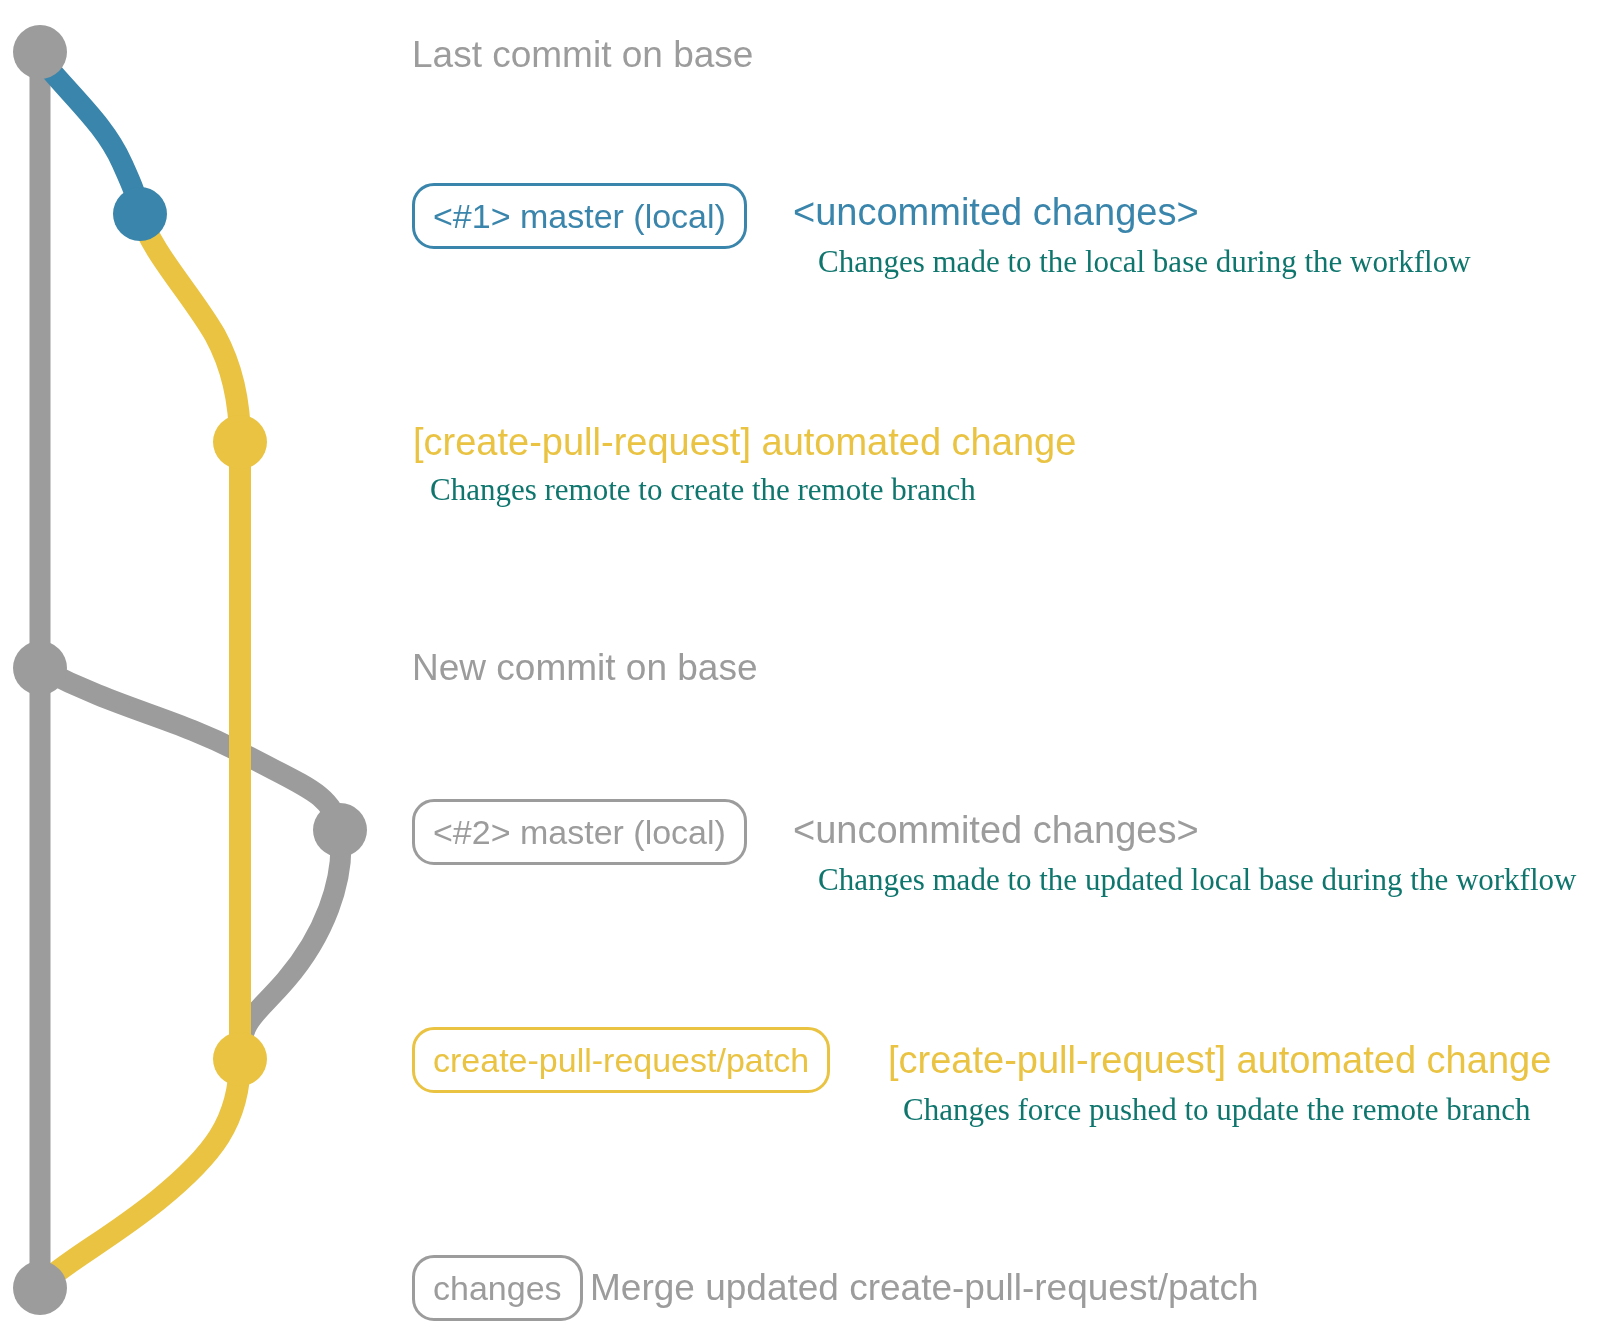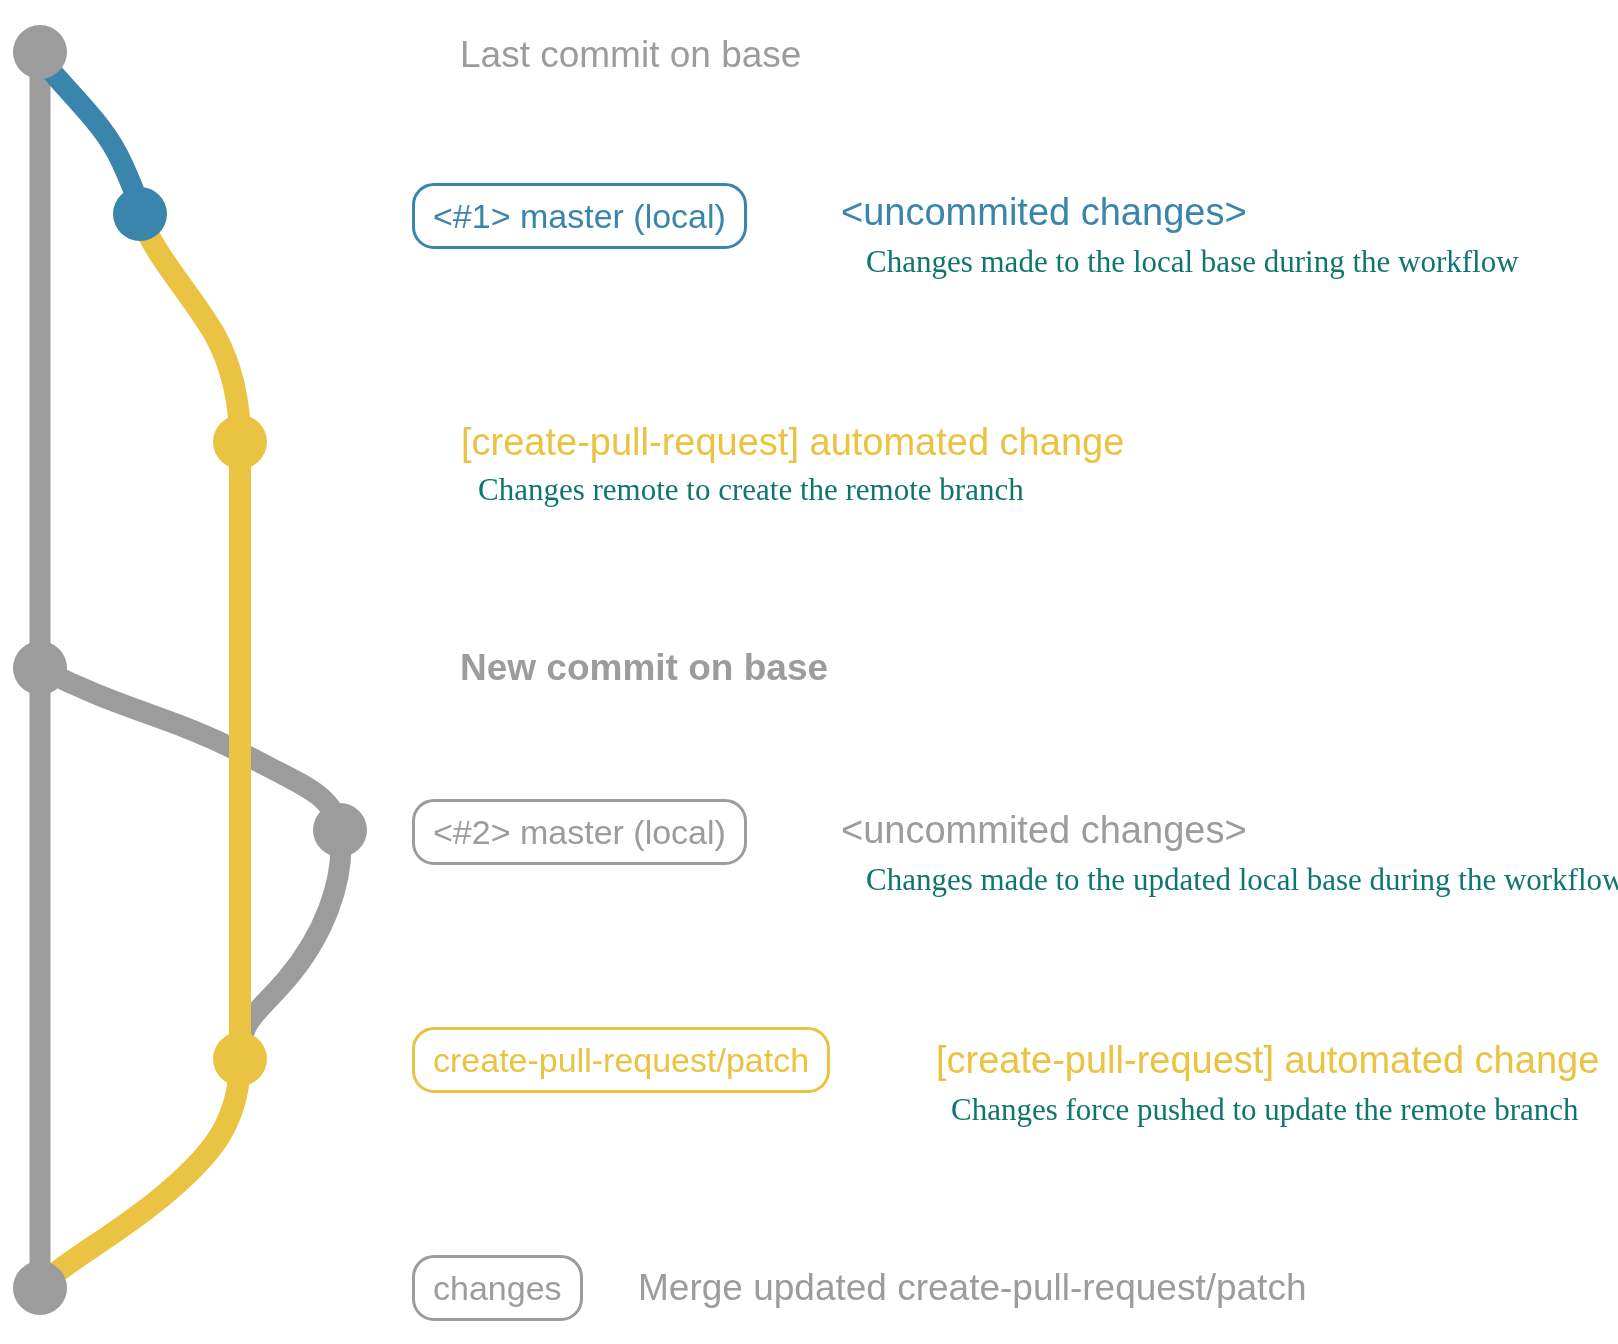--- a/index.html
+++ b/index.html
@@ -23,7 +23,6 @@
   .txt {
     position: absolute;
     white-space: nowrap;
-    margin-left: 48px;
   }
   .heading {
     font-size: 37px;

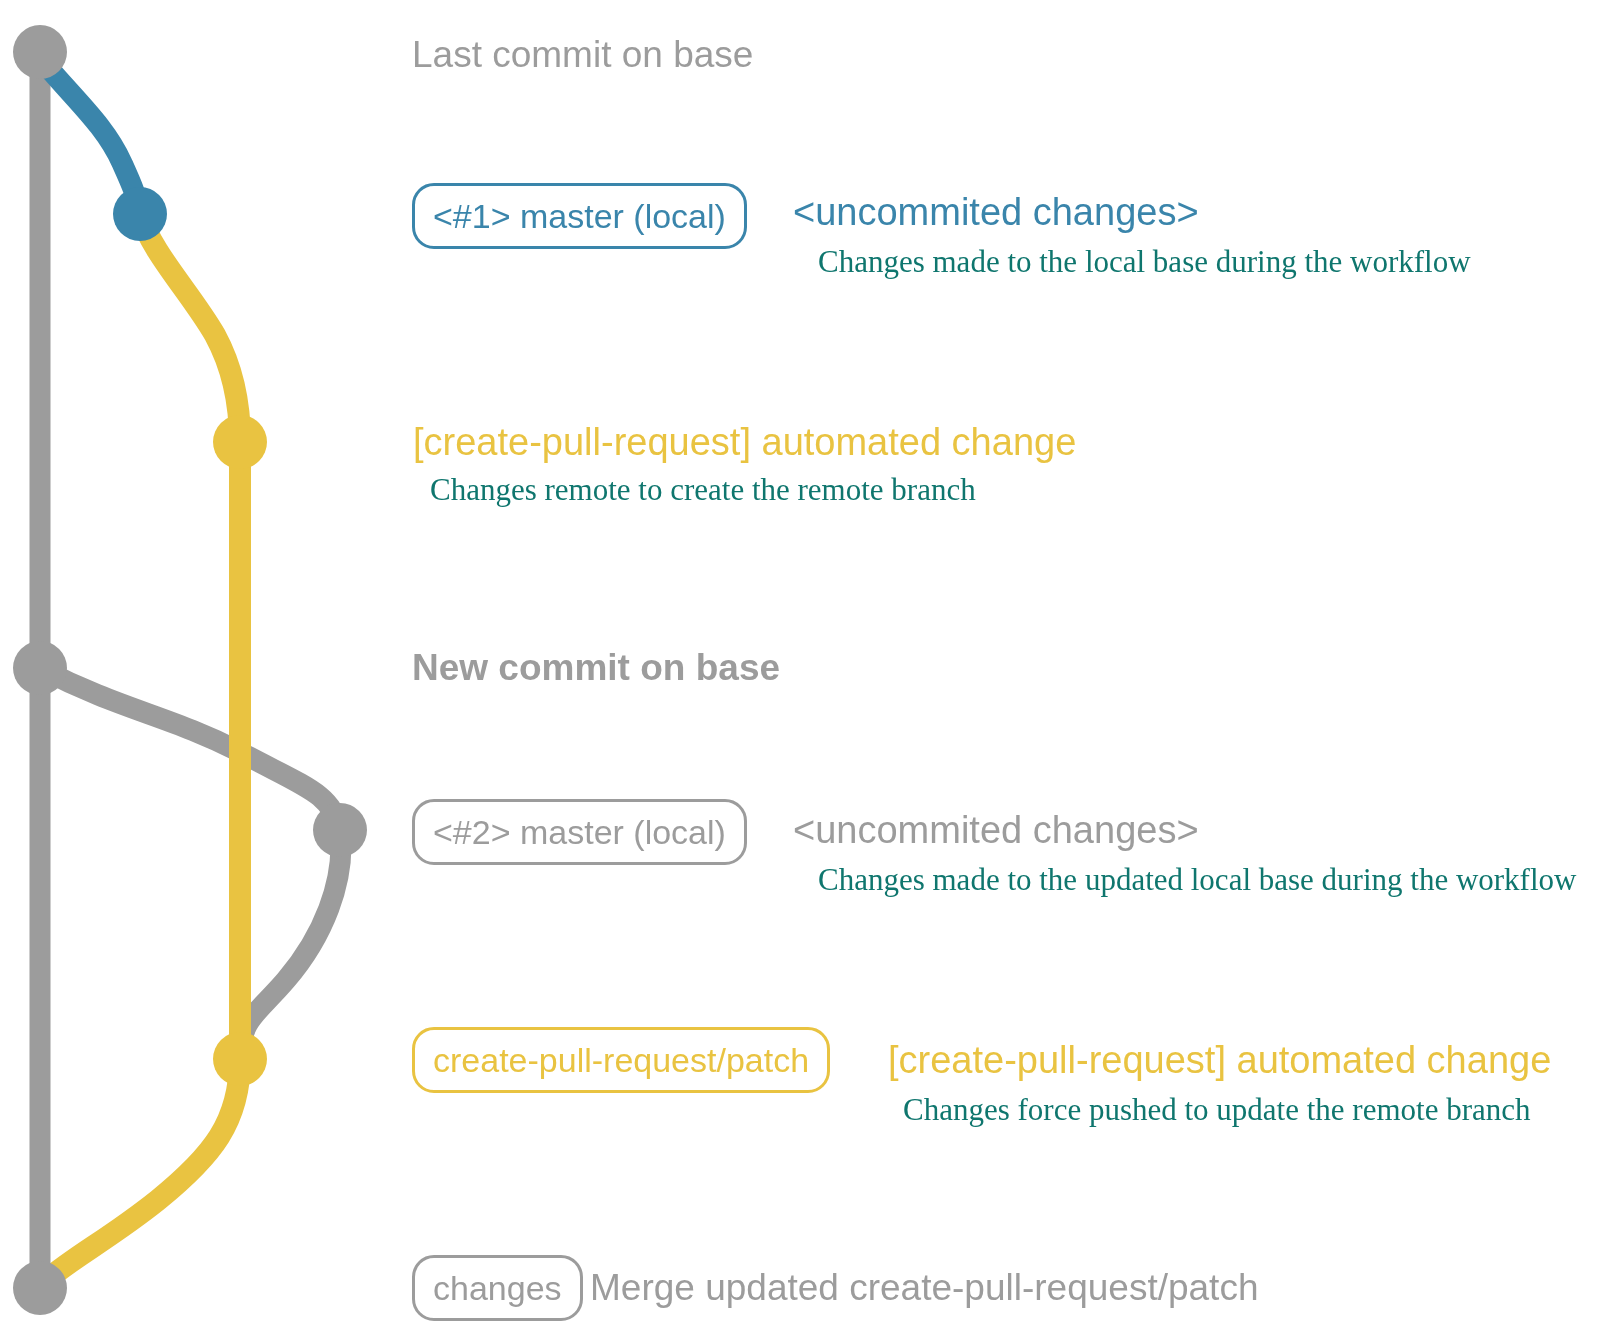--- a/index.html
+++ b/index.html
@@ -96,7 +96,7 @@
   <div class="txt annotation yellow" style="left:413px; top:420px;">[create-pull-request] automated change</div>
   <div class="txt desc" style="left:430px; top:470px;">Changes remote to create the remote branch</div>
 
-  <div class="txt heading" style="left:412px; top:646px;font-weight:bold;">New commit on base</div>
+  <div class="txt heading" style="left:412px; top:646px;">New commit on base</div>
 
   <div class="branch-box gray" style="left:412px; top:799px;">&lt;#2&gt; master (local)</div>
   <div class="txt annotation gray" style="left:793px; top:808px;">&lt;uncommited changes&gt;</div>

